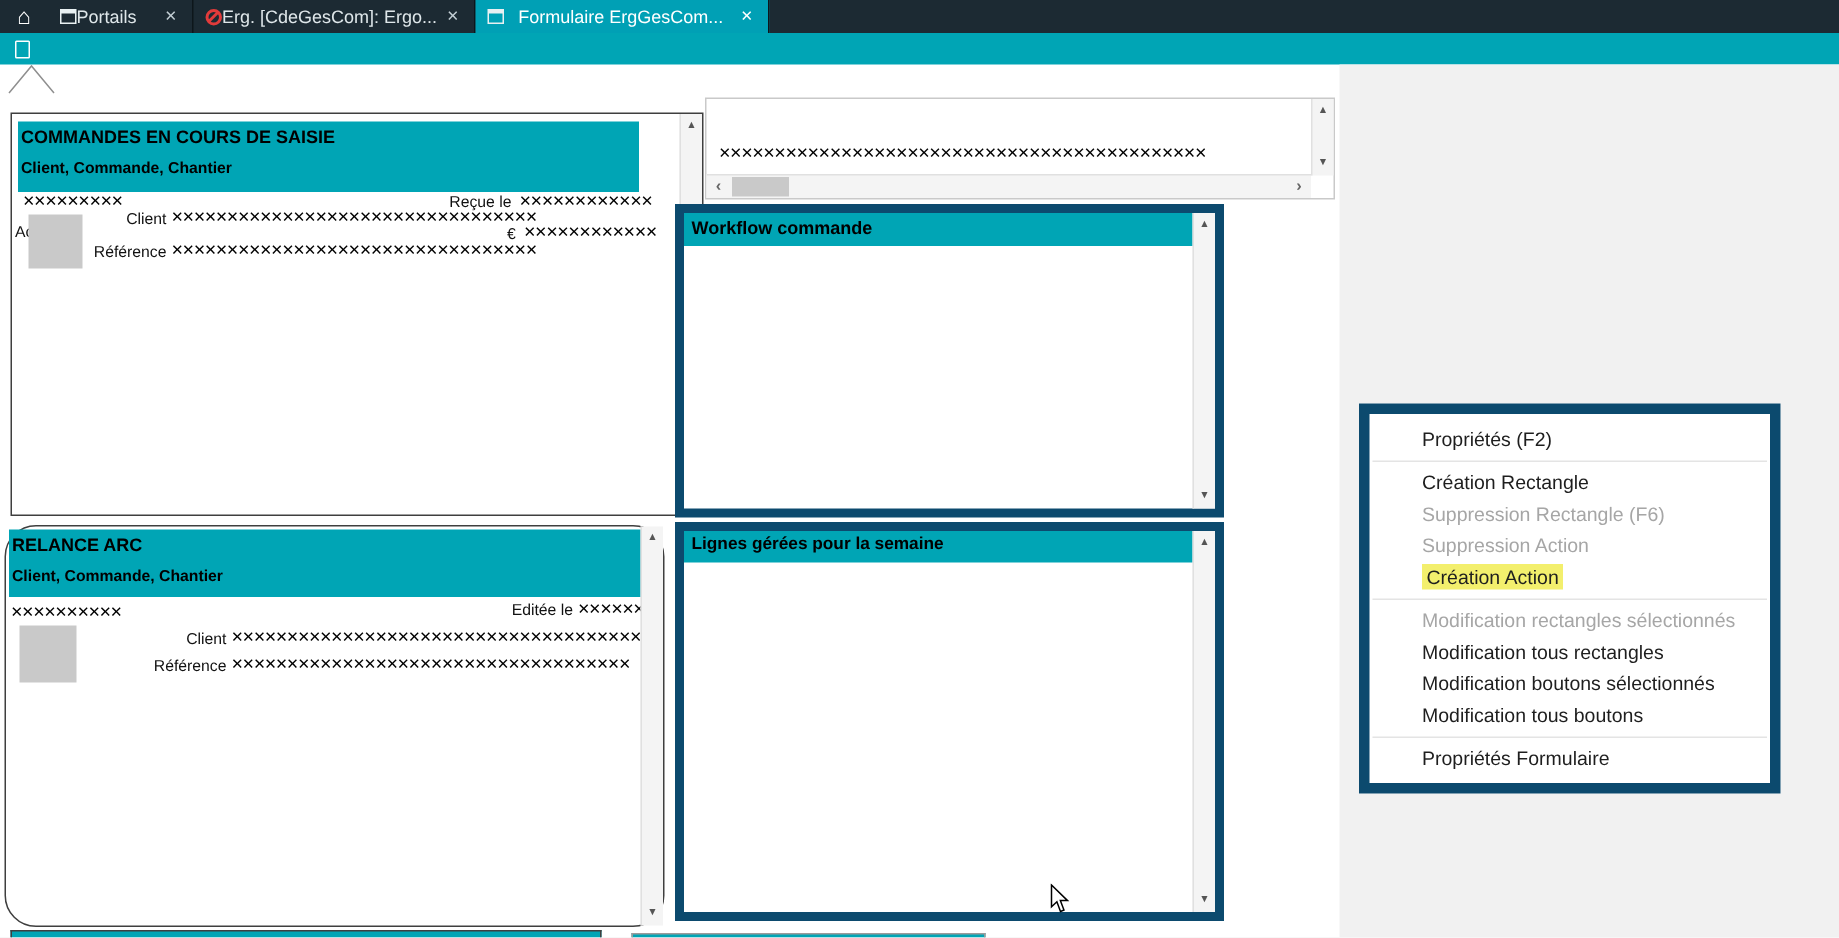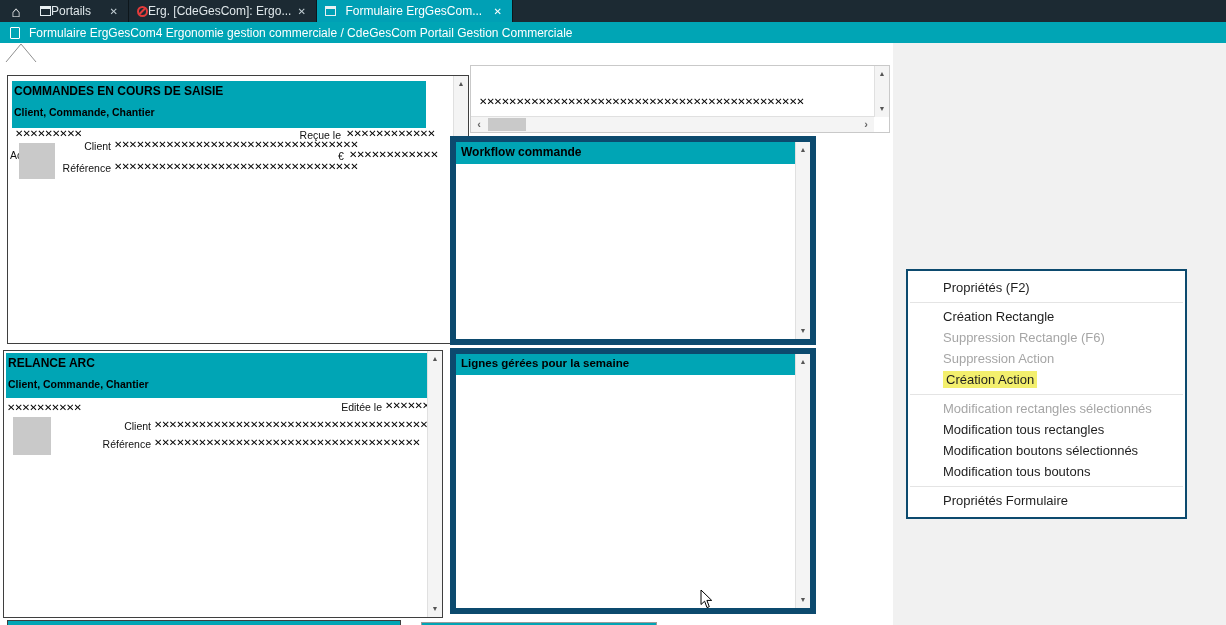--- a/index.html
+++ b/index.html
@@ -97,7 +97,6 @@
 
   <div class="breadcrumb">
     <span class="bc-icon"></span>
-    <span>Formulaire ErgGesCom4 Ergonomie gestion commerciale / CdeGesCom Portail Gestion Commerciale</span>
   </div>
 
   <div class="right-bg"></div>

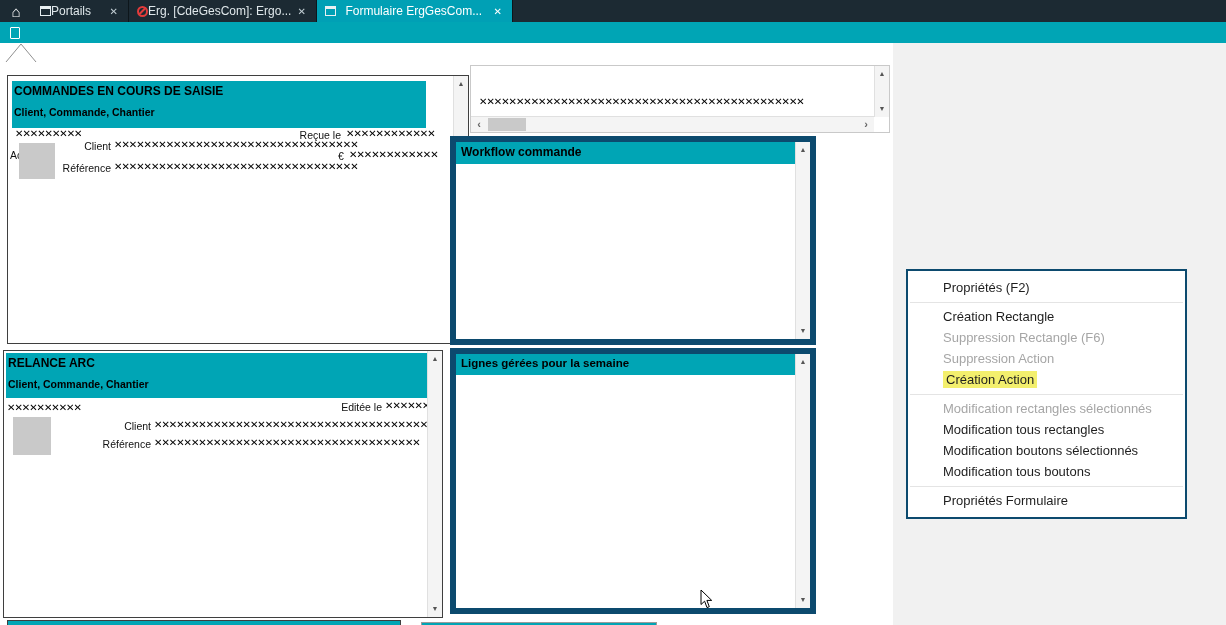--- a/index.html
+++ b/index.html
@@ -61,7 +61,7 @@
   #sliver1 { position:absolute; left:7px; top:620px; width:394px; height:5px; background:#00a5b5; border:1px solid #3f3f3f; border-bottom:none; }
   #sliver2 { position:absolute; left:421px; top:622px; width:236px; height:3px; background:#00a5b5; border:1px solid #9b9b9b; border-bottom:none; }
   
-  #context-menu { position:absolute; left:906px; top:269px; width:281px; background:#fff; border:2px solid #0c4a6e; padding:6px 0; font-size:13px; color:#1e1e1e; }
+  #context-menu { position:absolute; left:906px; top:269px; width:281px; background:#fff; border:7px solid #0c4a6e; padding:6px 0; font-size:13px; color:#1e1e1e; }
   .menu-item { height:21px; line-height:21px; padding-left:35px; white-space:nowrap; cursor:pointer; }
   .menu-item.disabled { color:#a6a6a6; cursor:default; }
   .menu-sep { border-top:1px solid #e4e4e4; margin:4px 2px 3px 2px; }

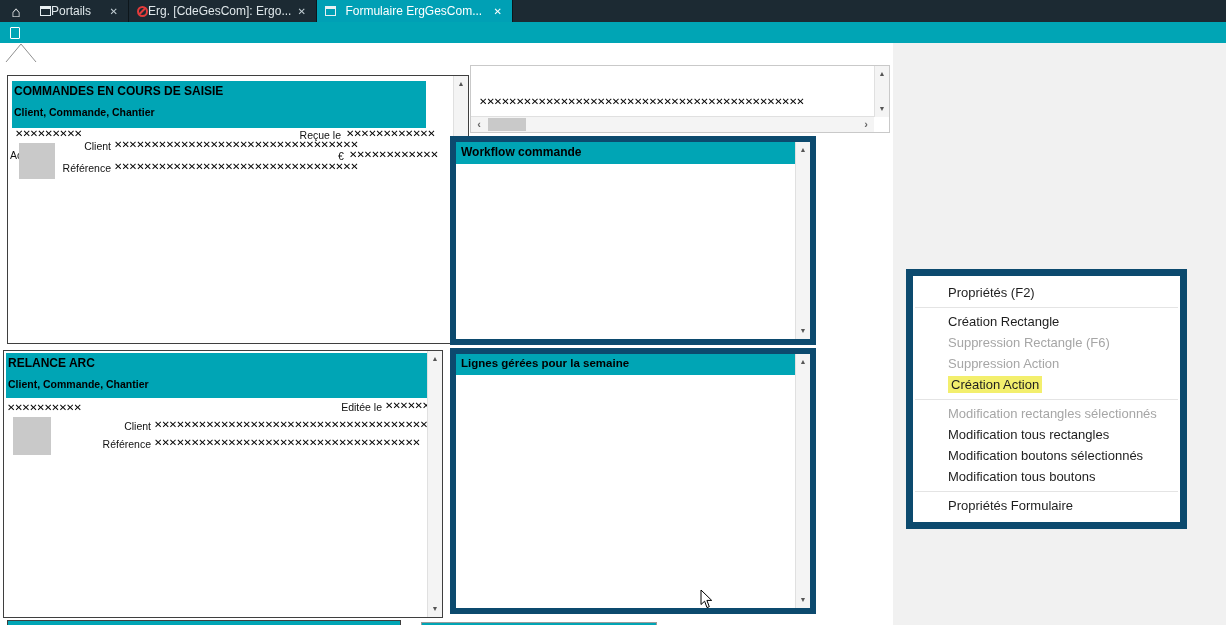--- a/index.html
+++ b/index.html
@@ -30,7 +30,7 @@
   
   .frame { position:absolute; background:#fff; border:1px solid #3f3f3f; }
   #frame-commandes { left:7px;  top:75px;  width:462px; height:269px; }
-  #frame-relance   { left:3px;  top:350px; width:440px; height:268px; }
+  #frame-relance   { left:3px;  top:350px; width:440px; height:268px;border-radius:21px; }
   .panel { position:absolute; background:#fff; border:6px solid #0c4a6e; }
   #panel-workflow { left:450px; top:136px; width:366px; height:209px; }
   #panel-lignes   { left:450px; top:348px; width:366px; height:266px; }

